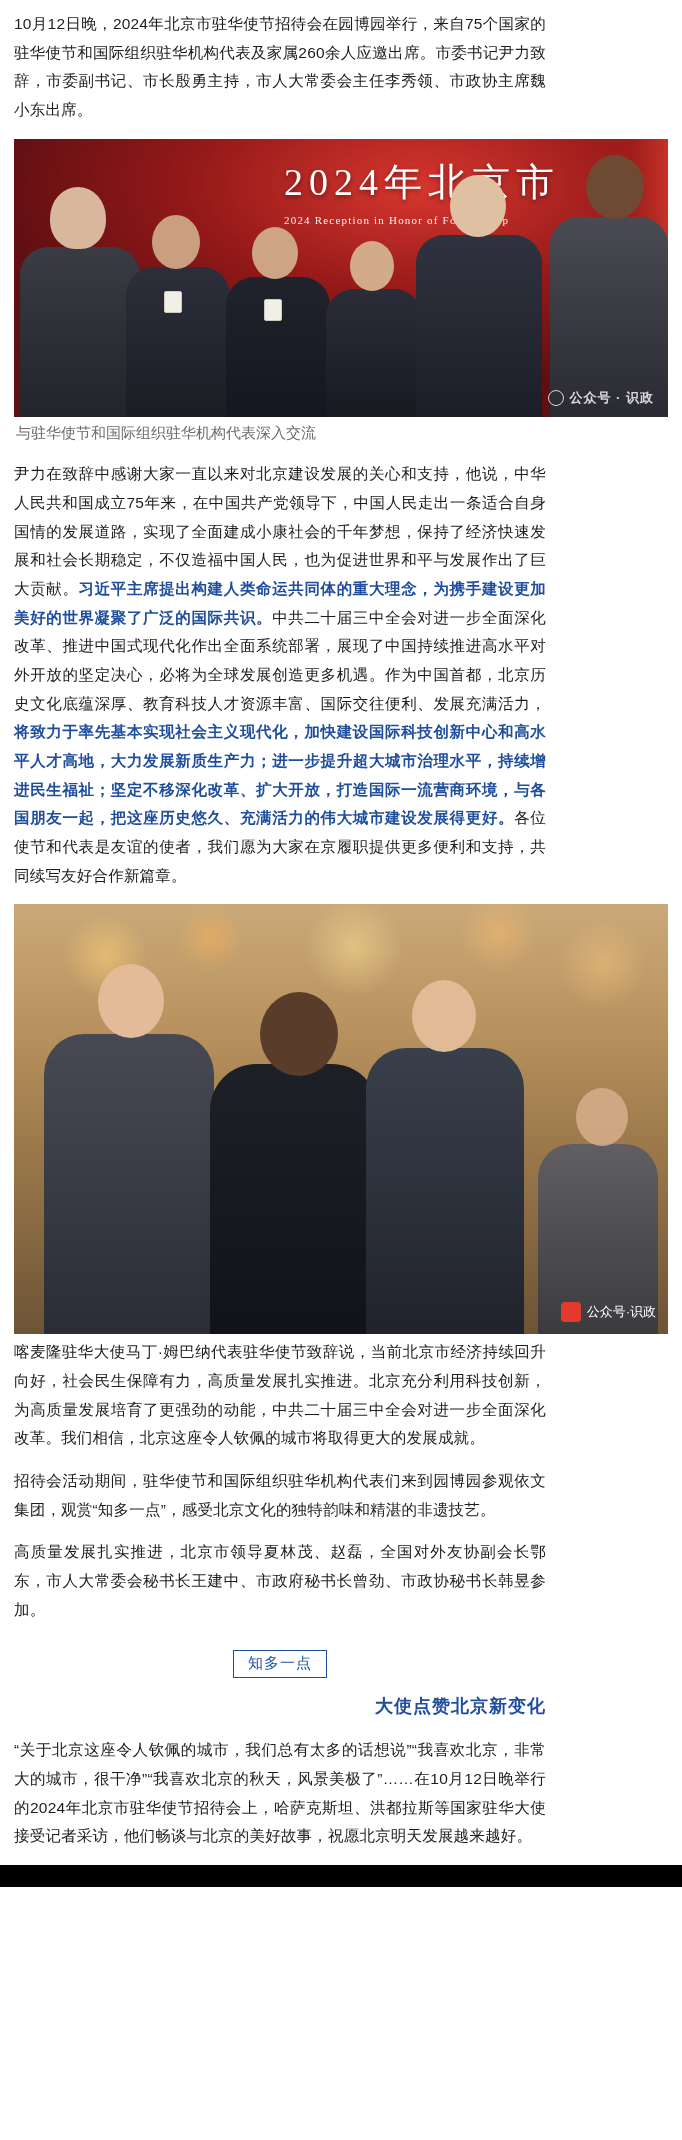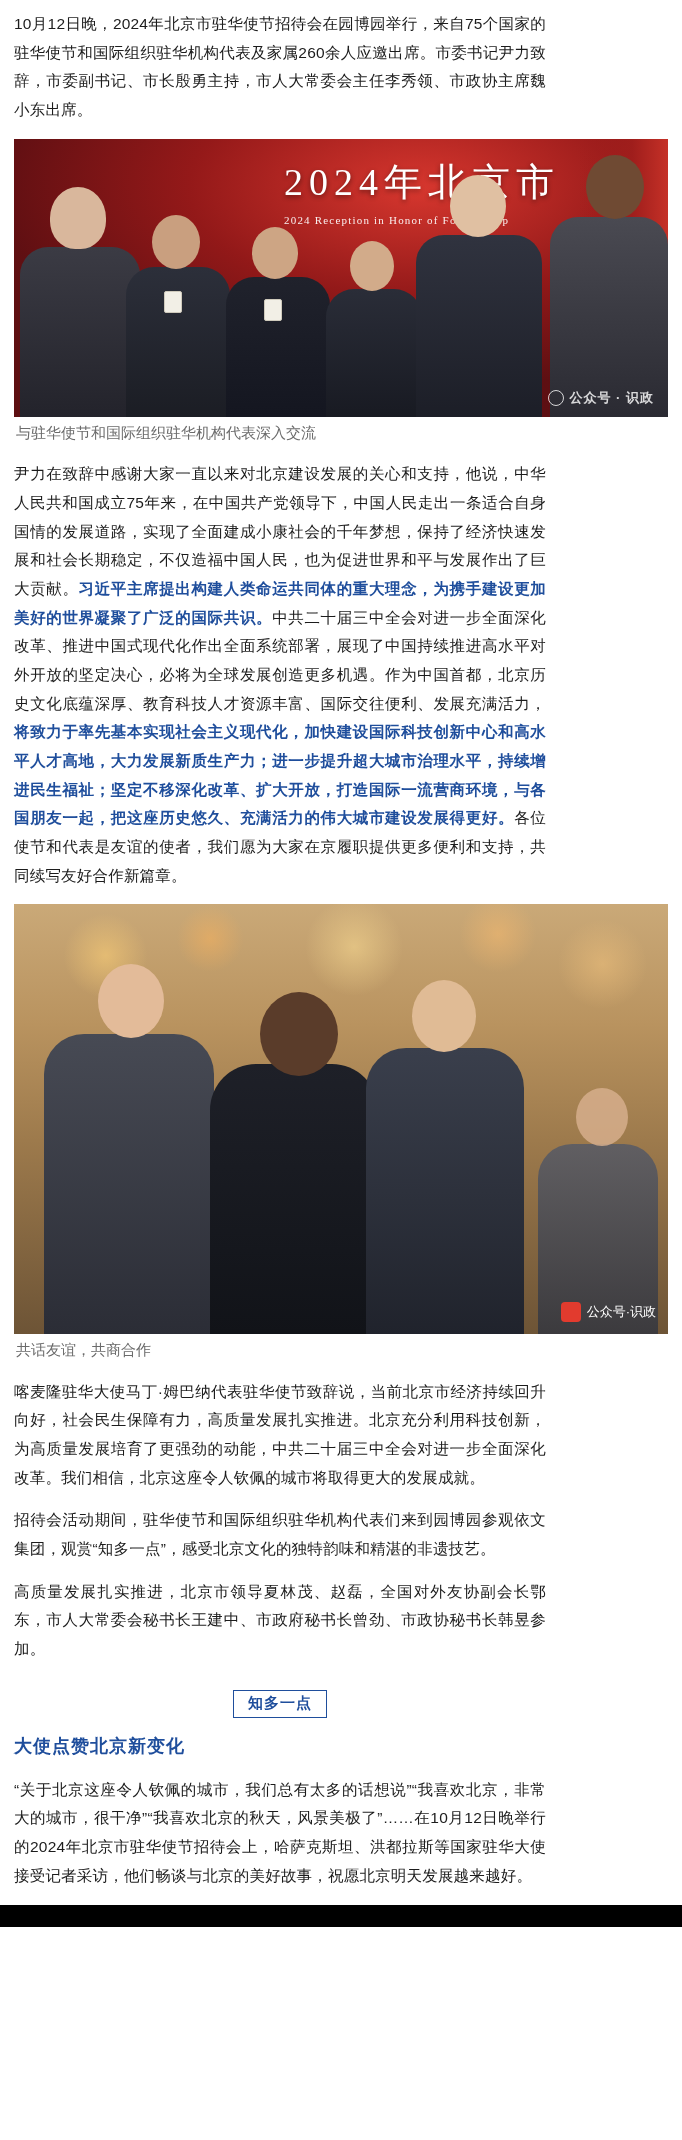--- a/index.html
+++ b/index.html
@@ -251,7 +251,6 @@
         <span>公众号·识政</span>
       </div>
     </div>
-    <div class="caption">共话友谊，共商合作</div>
   </div>
 
   <p class="para">

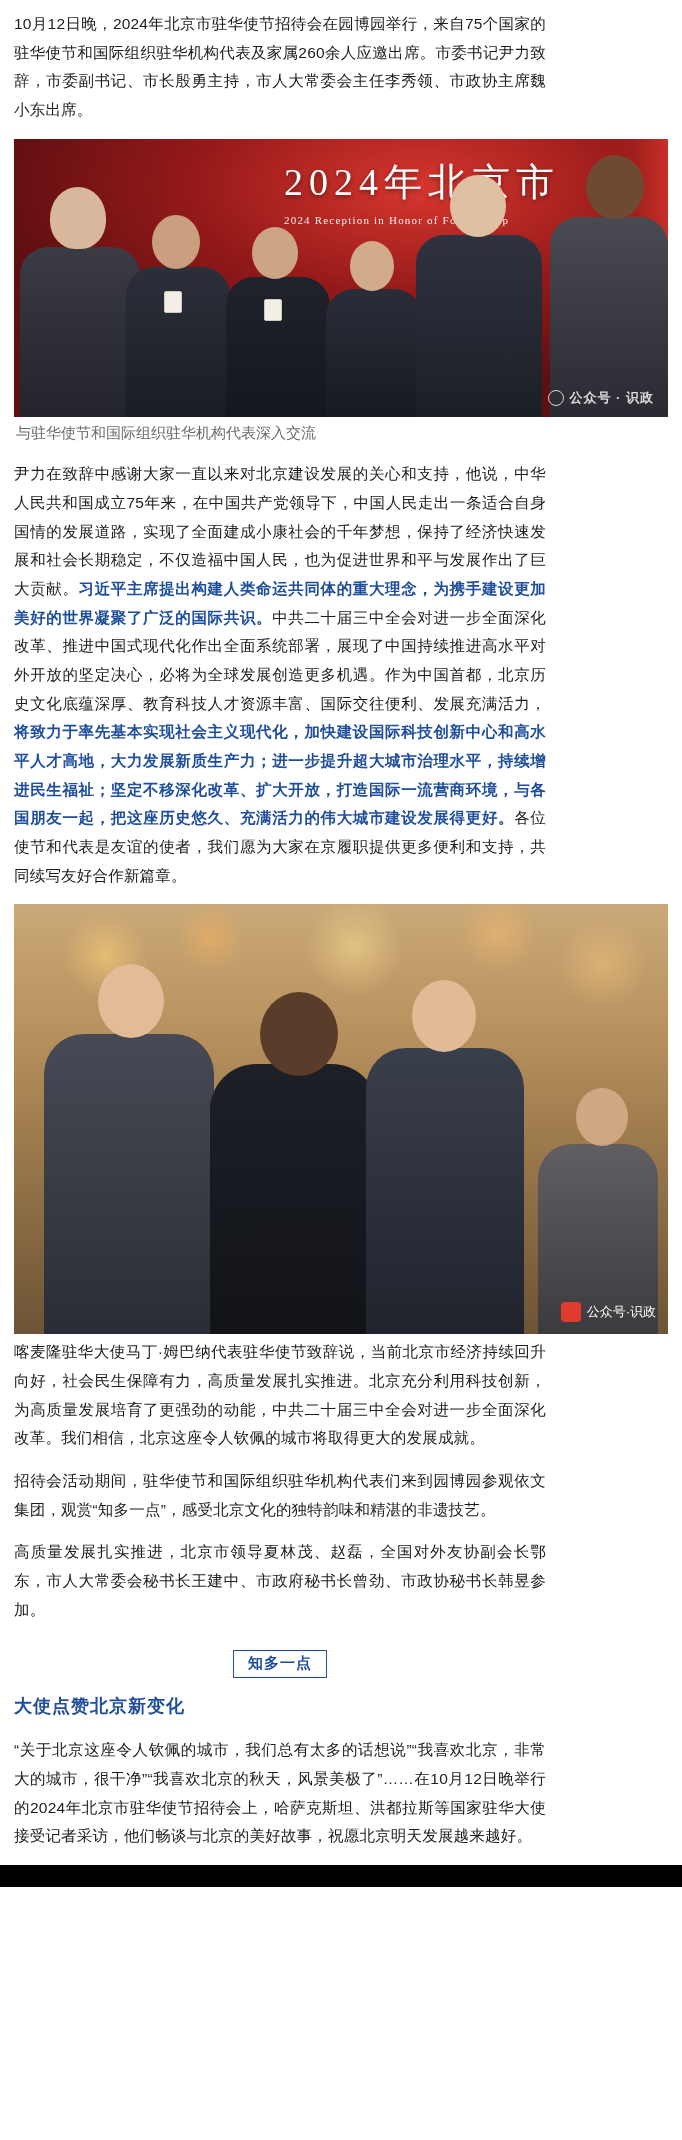--- a/index.html
+++ b/index.html
@@ -171,7 +171,7 @@
   .know-label {
     display: inline-block;
     font-size: 15px;
-    font-weight: bold;
+    font-weight: normal;
     color: #1f4e9c;
     border: 1.5px solid #1f4e9c;
     padding: 3px 14px 4px 14px;

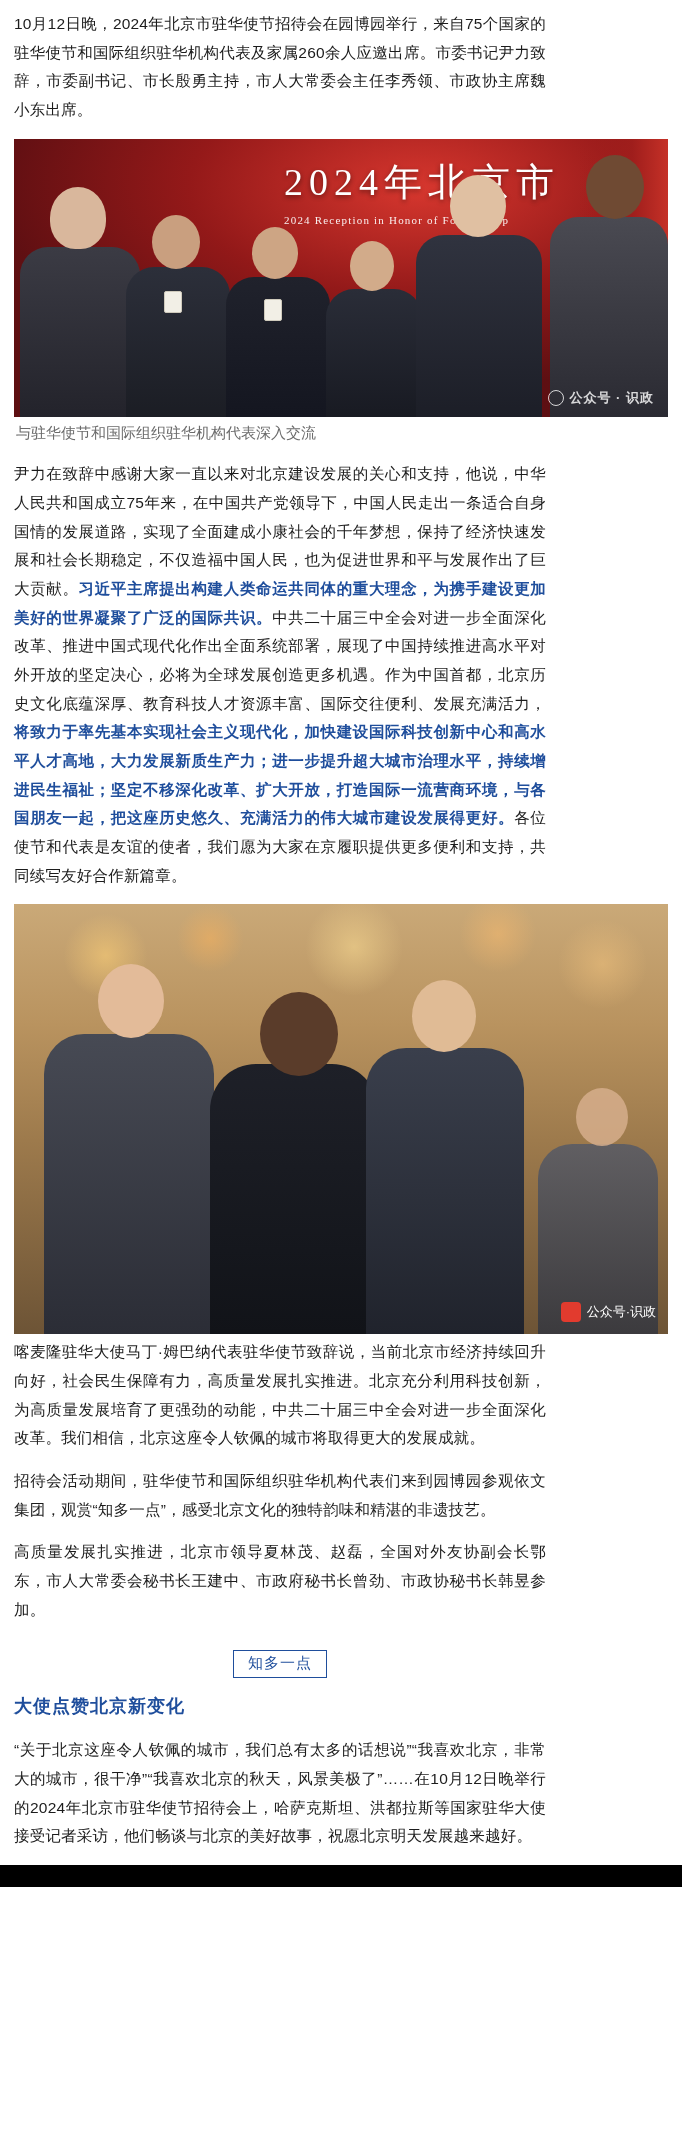--- a/index.html
+++ b/index.html
@@ -178,7 +178,7 @@
     letter-spacing: 1px;
   }
   .know-title {
-    text-align: left;
+    text-align: right;
     font-size: 18px;
     font-weight: bold;
     color: #1f4e9c;

